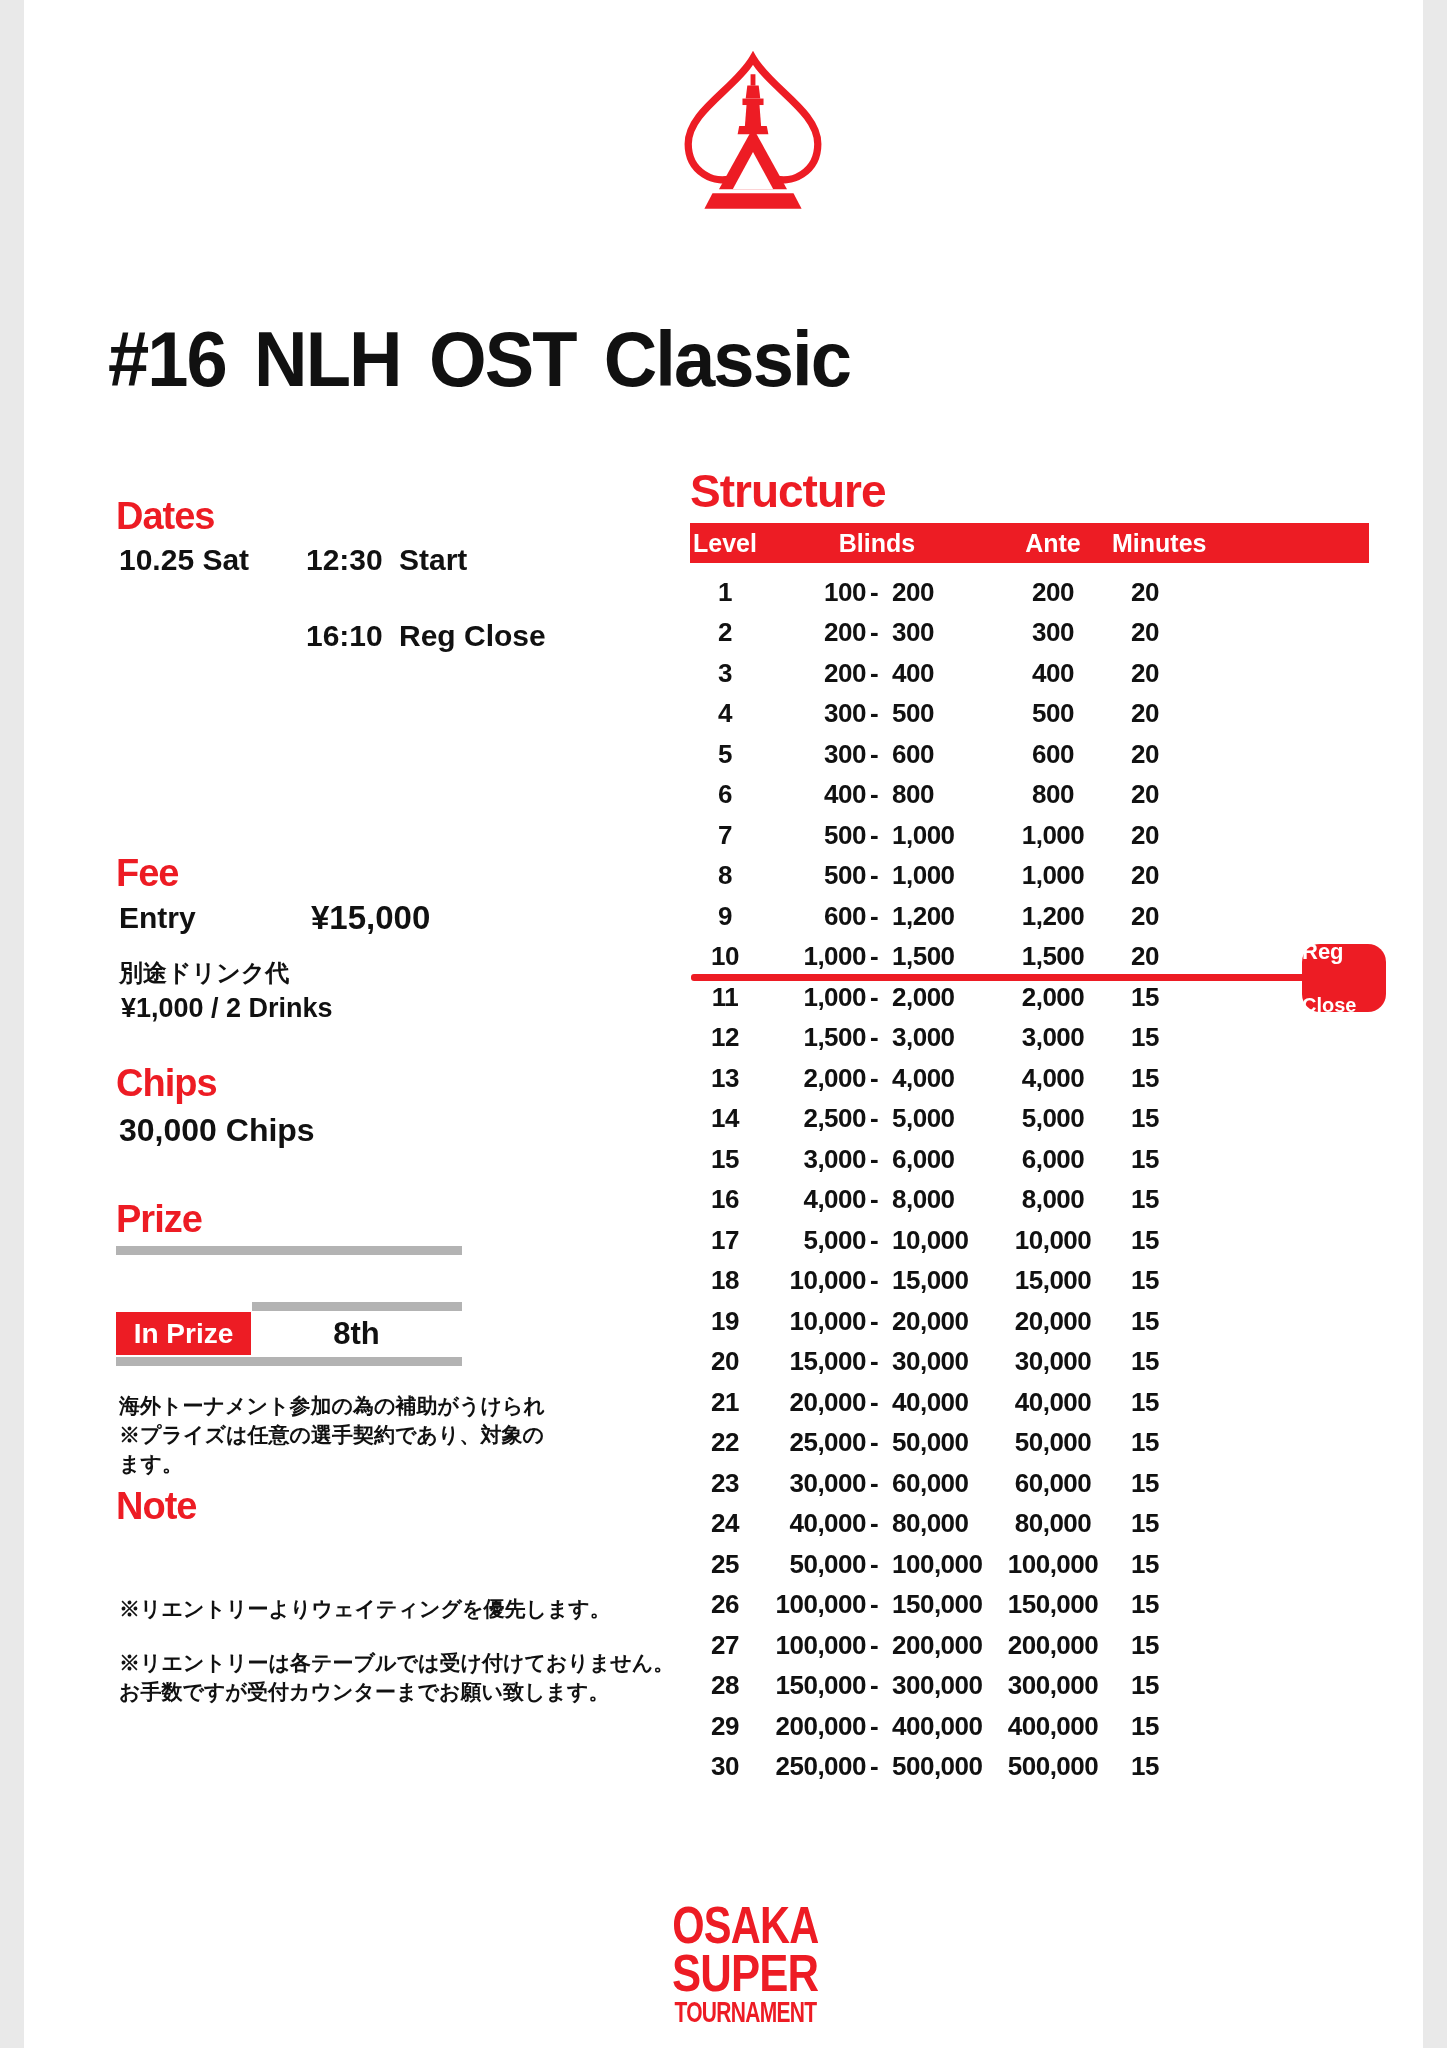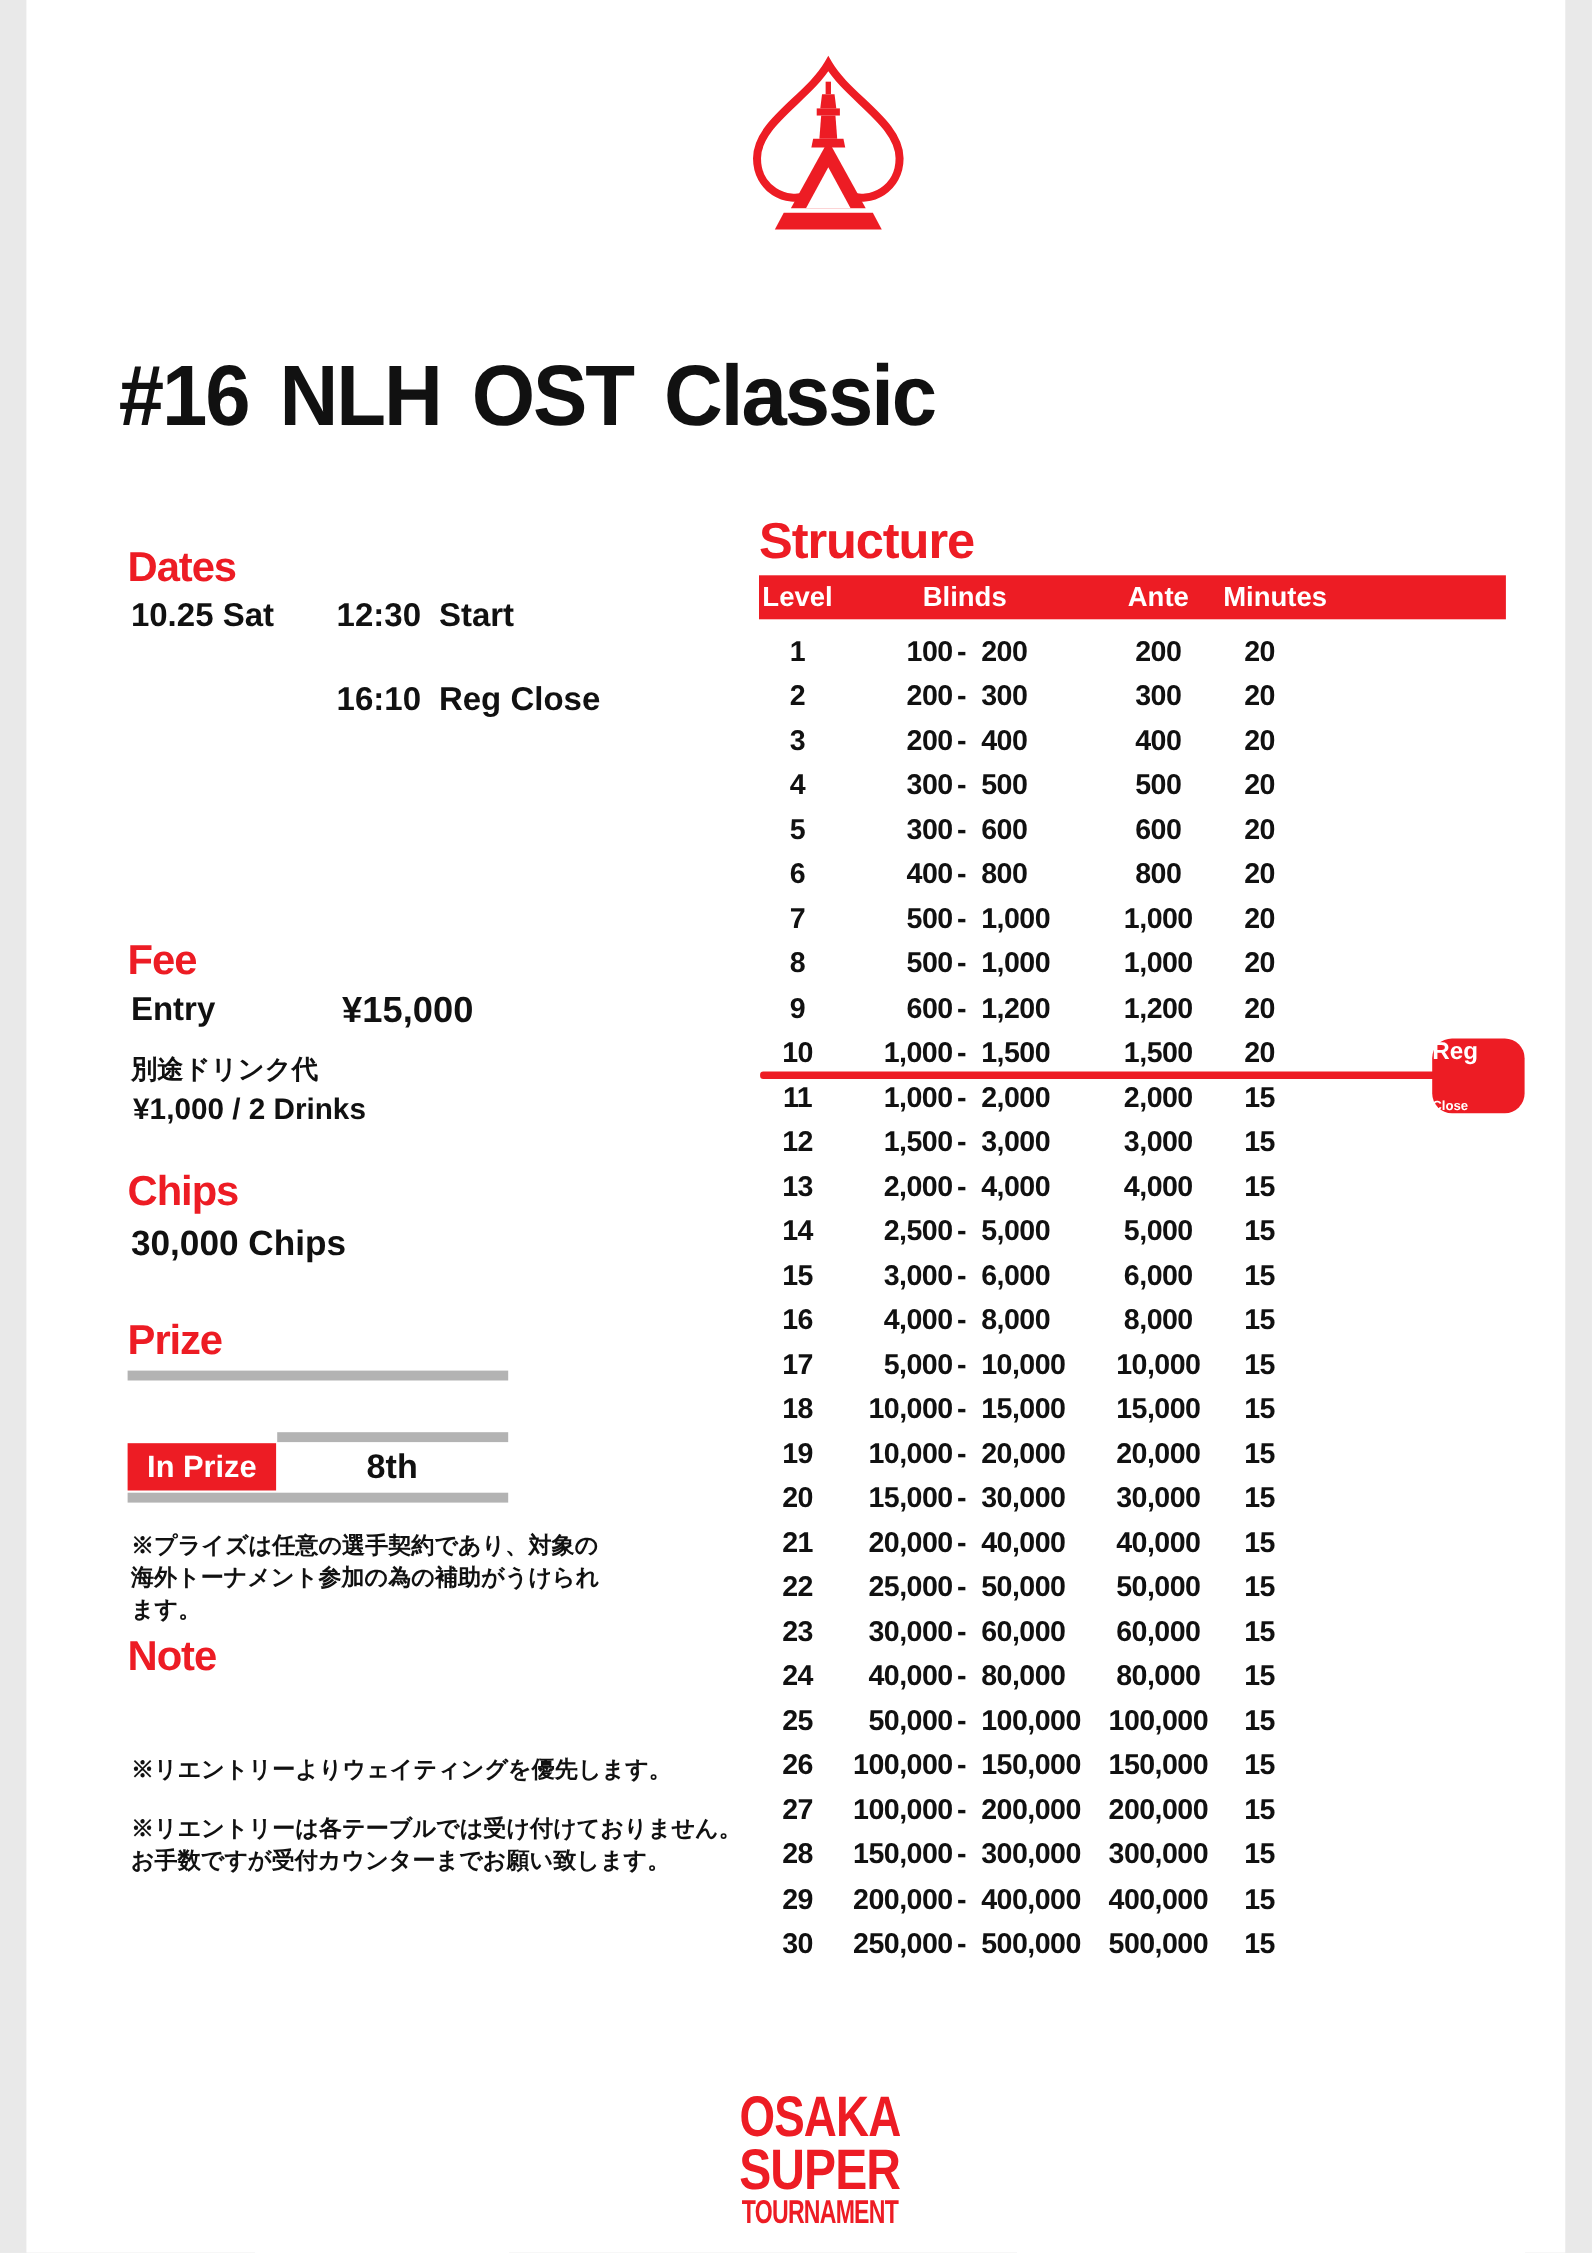--- a/index.html
+++ b/index.html
@@ -74,7 +74,7 @@
     color:#fff;font-weight:700;display:flex;flex-direction:column;align-items:flex-start;justify-content:center;line-height:1.05;
   }
   .reg-badge .l1{font-size:22px;}
-  .reg-badge .l2{font-size:12px;margin-top:32px;}
+  .reg-badge .l2{font-size:20px;margin-top:32px;}
 
   
   .ost-logo{left:652px;top:1900px;width:138px;color:var(--red);font-weight:800;}

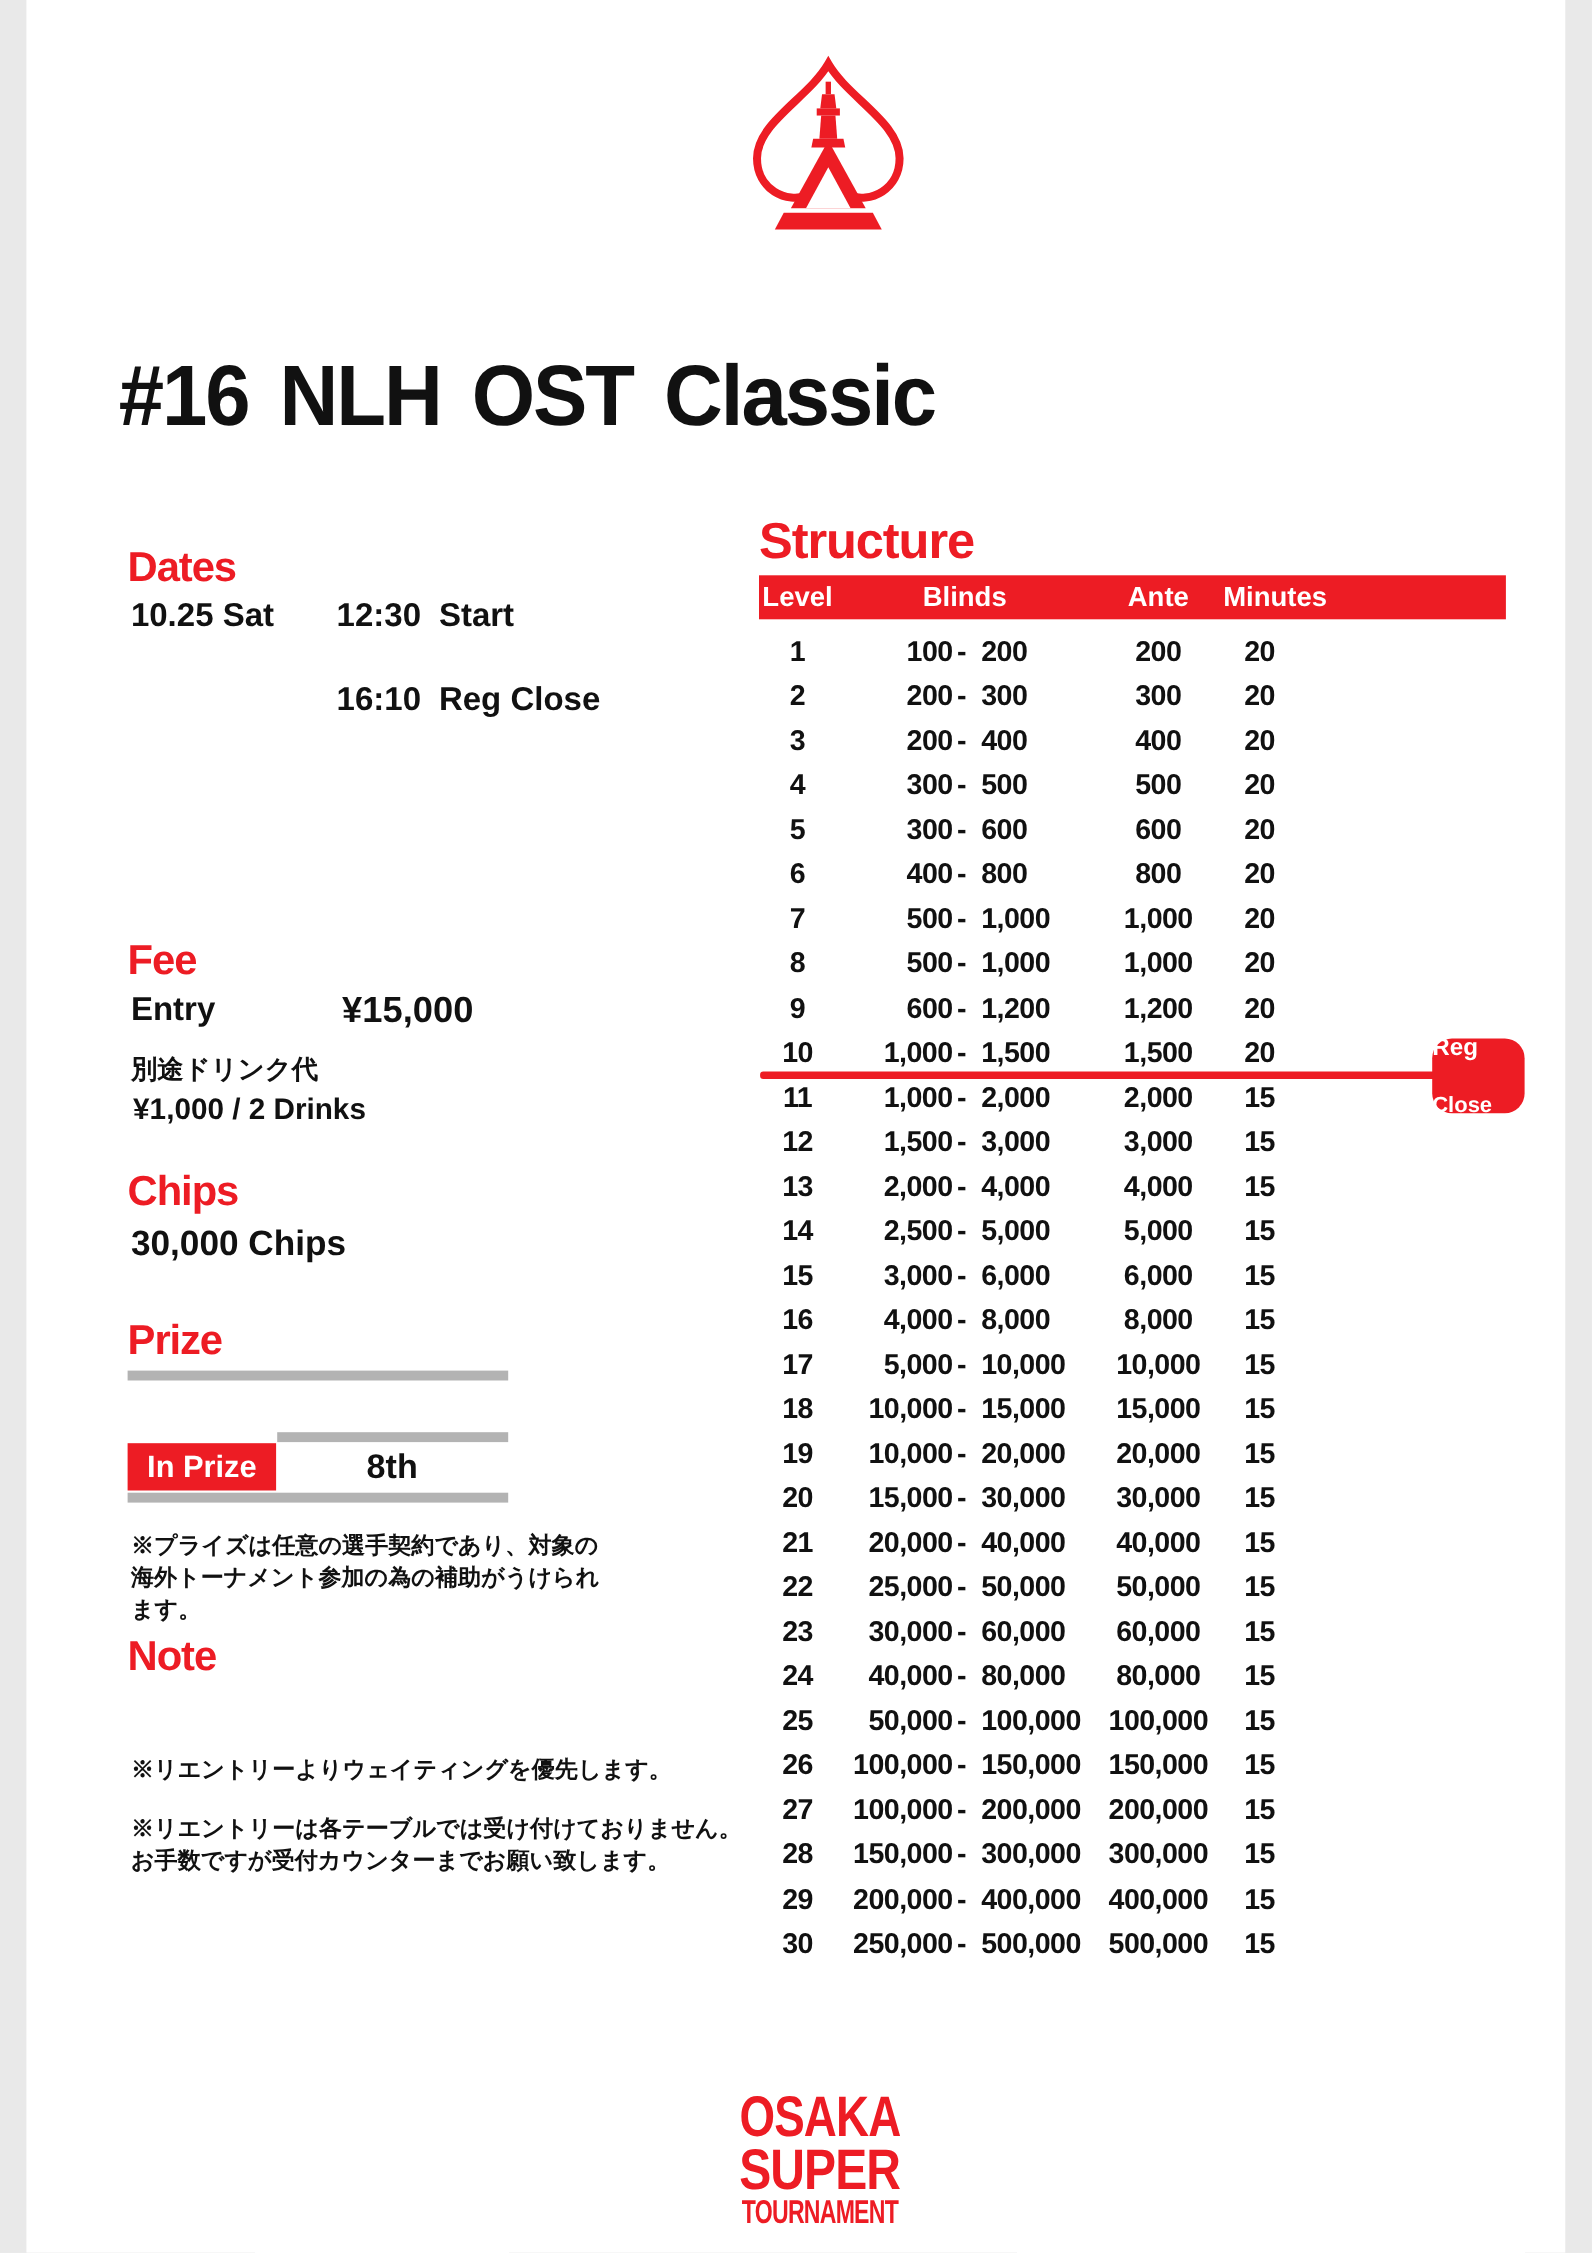--- a/index.html
+++ b/index.html
@@ -134,8 +134,8 @@
     <div class="pt-bar b3"></div>
   </div>
   <div class="abs jp-note" id="prize-note" style="left:95px;top:1391px;">
+      <div>海外トーナメント参加の為の補助がうけられ</div>
       <div>※プライズは任意の選手契約であり、対象の</div>
-      <div>海外トーナメント参加の為の補助がうけられ</div>
       <div>ます。</div>
     </div>
 

